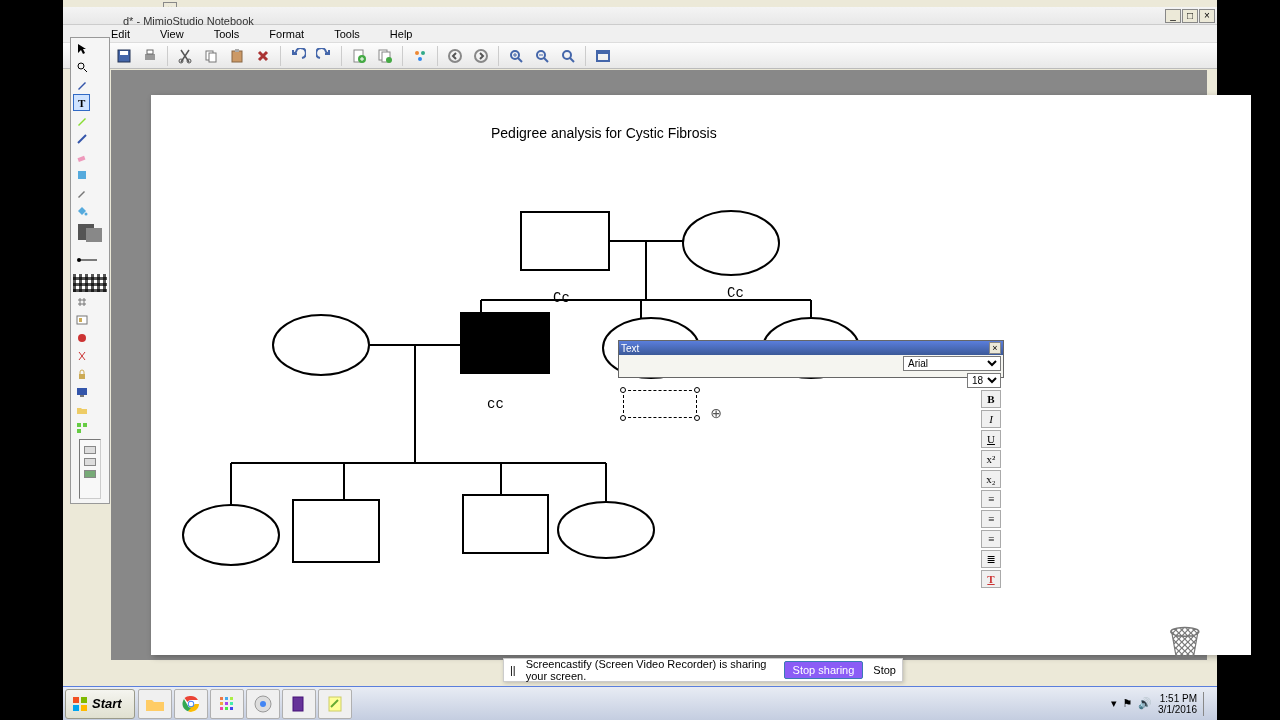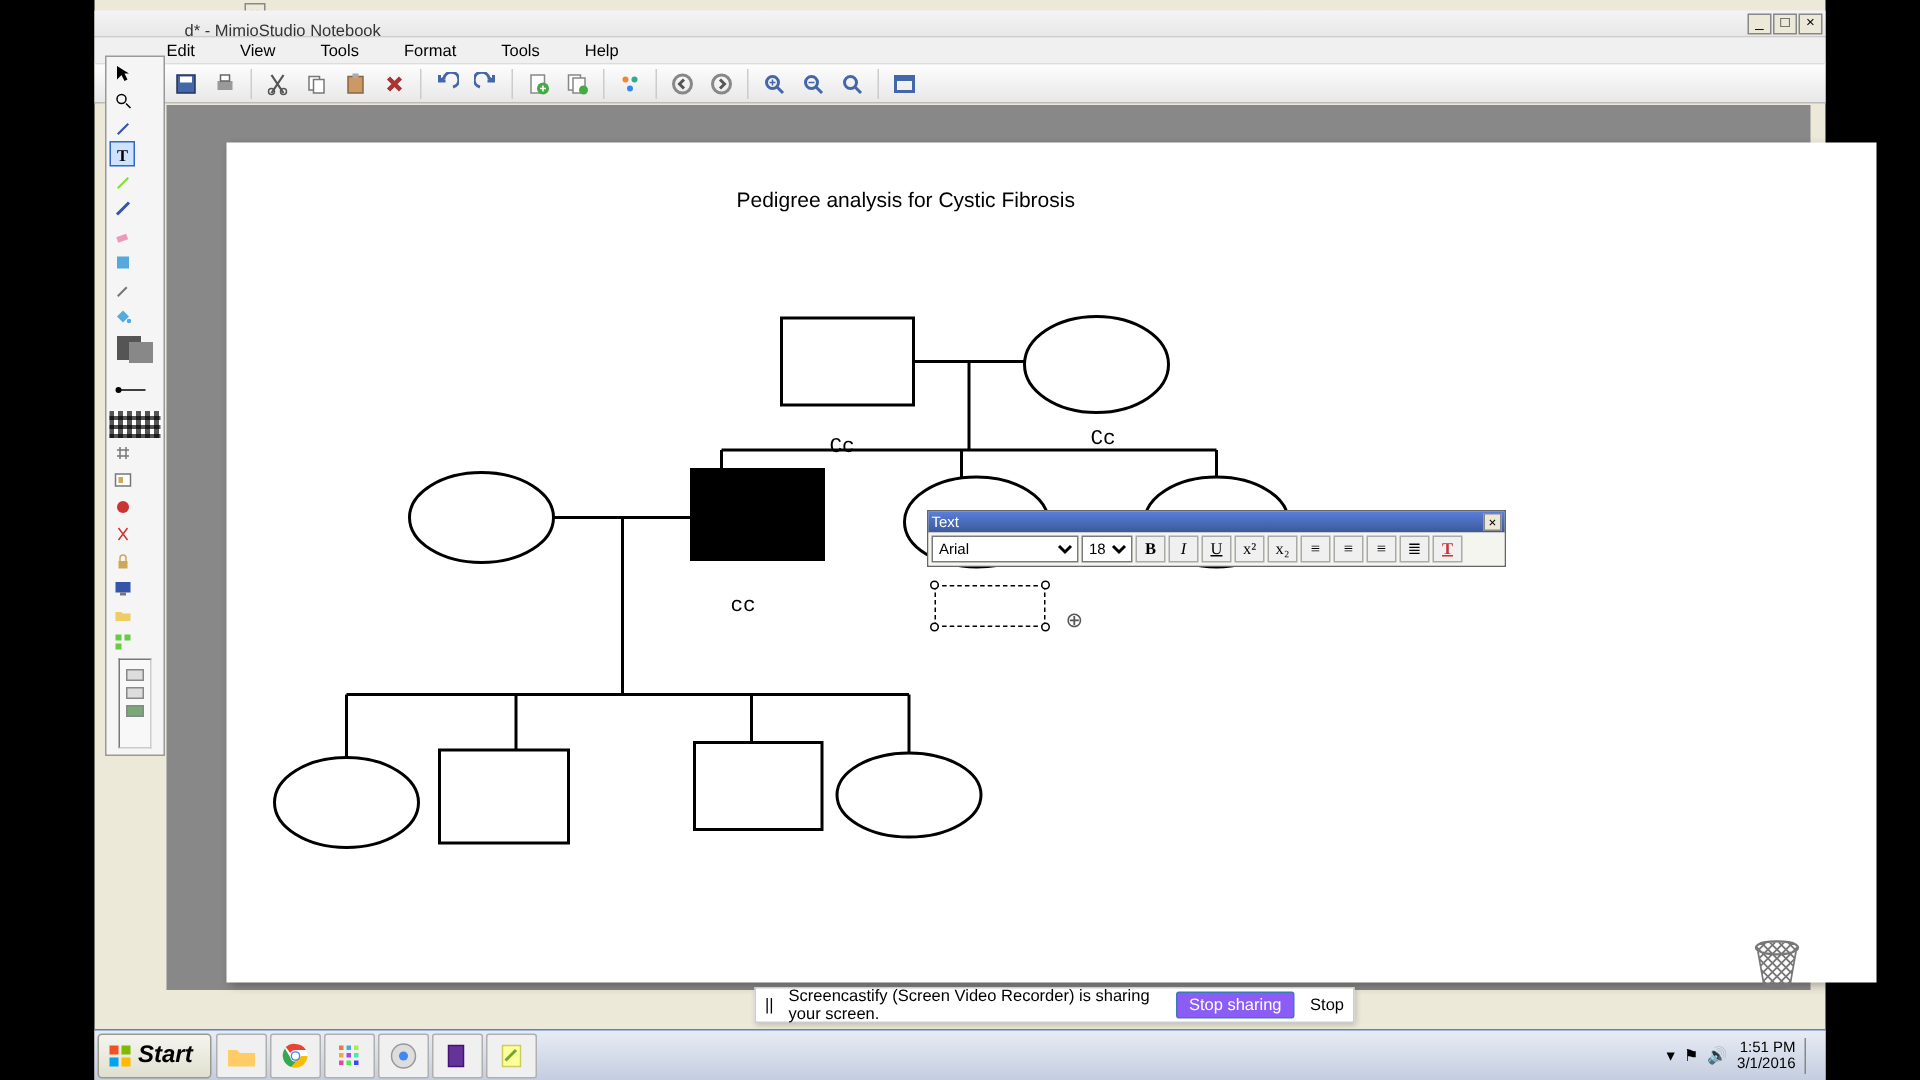--- a/index.html
+++ b/index.html
@@ -99,7 +99,7 @@
   font-size:10px; padding:0 2px; display:flex; align-items:center; justify-content:space-between;gap:14px;
 }
 .tt-close{ width:12px; height:12px; background:#ece9d8; border:1px solid #888; color:#000; font-size:9px; text-align:center; line-height:10px; cursor:pointer; }
-.tt-row{ height:22px; display:flex; align-items:center; padding:1px 2px; gap:2px; background:#f5f5f0; }
+.tt-row{ height:22px; display:flex; align-items:flex-end; padding:1px 2px; gap:2px; background:#f5f5f0;flex-direction:column; }
 .tt-sel{ height:18px; font-size:10px; border:1px solid #7a7a7a; background:#fff; }
 .tt-sel.font{ width:98px; }
 .tt-sel.size{ width:34px; }

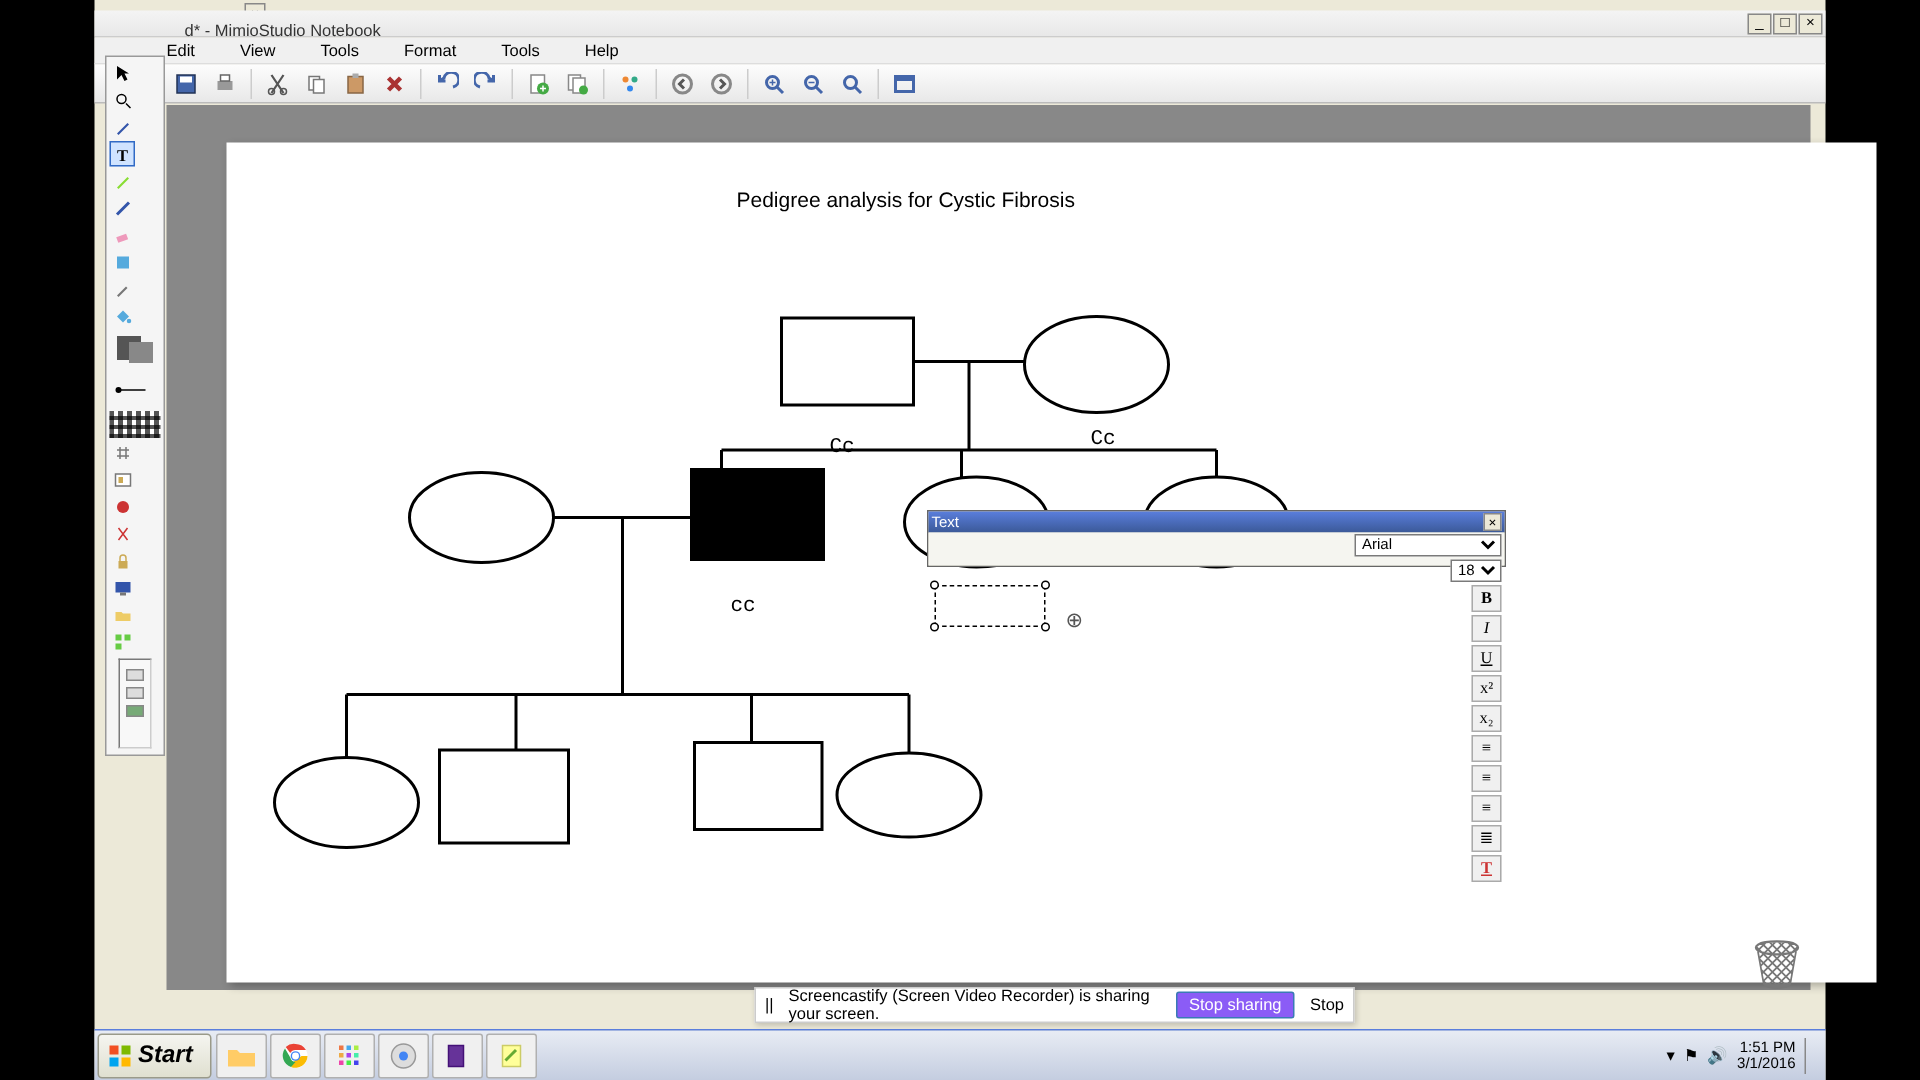--- a/index.html
+++ b/index.html
@@ -138,7 +138,7 @@
   height:30px; padding:0 12px 0 6px; margin:2px;
   background:linear-gradient(#f5f5f0,#e0e0d0);
   border:1px solid #9a9a8a; border-radius:3px;
-  display:flex; align-items:center; gap:4px; font-weight:bold; font-size:16px;
+  display:flex; align-items:center; gap:4px; font-weight:bold; font-size:13px;
   font-style:italic;
 }
 .task-icon{ width:34px; height:30px; margin:2px 1px; border:1px solid #b0b0b0; border-radius:2px; background:#f0f0f0; display:flex; align-items:center; justify-content:center; }

